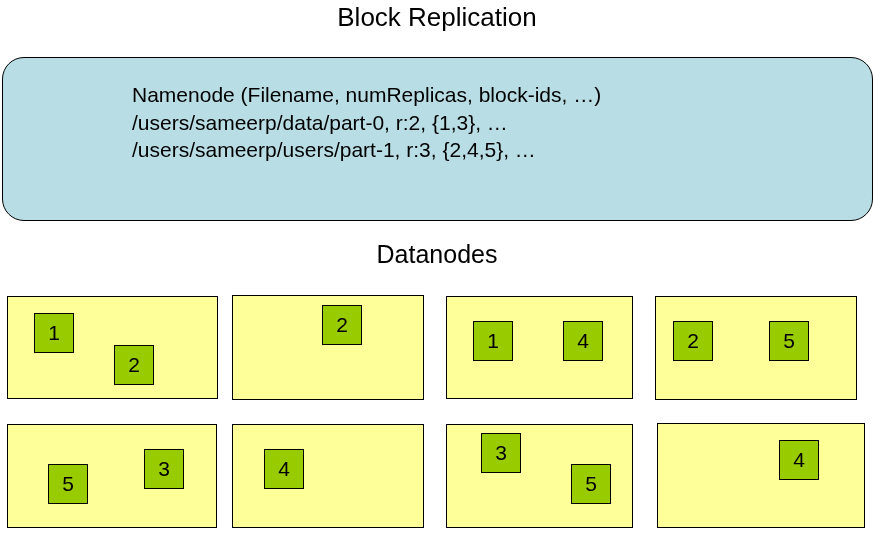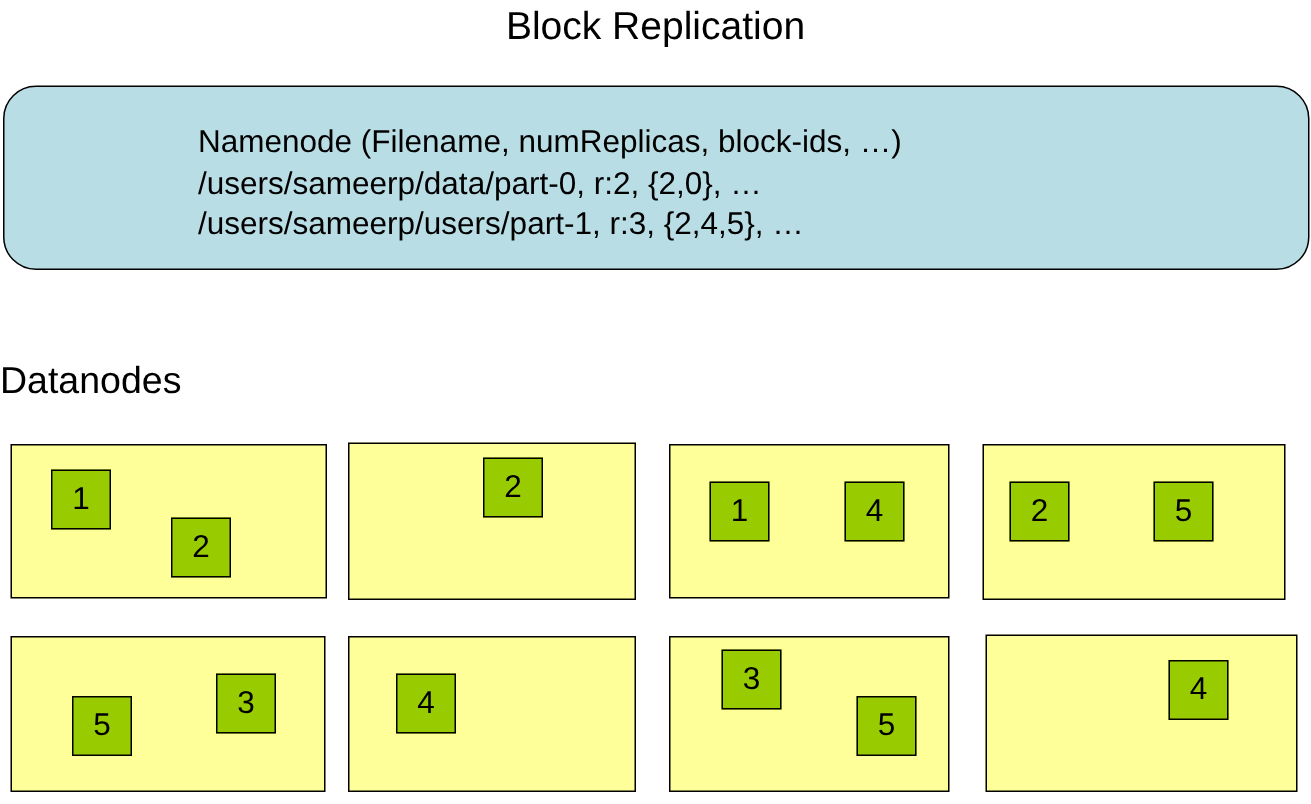--- a/index.html
+++ b/index.html
@@ -31,7 +31,7 @@
     left: 2px;
     top: 57px;
     width: 871px;
-    height: 123px;
+    height: 164px;
     box-sizing: border-box;
     background: var(--namenode-fill, #b9dde4);
     border: 1.5px solid var(--border-color, #000000);

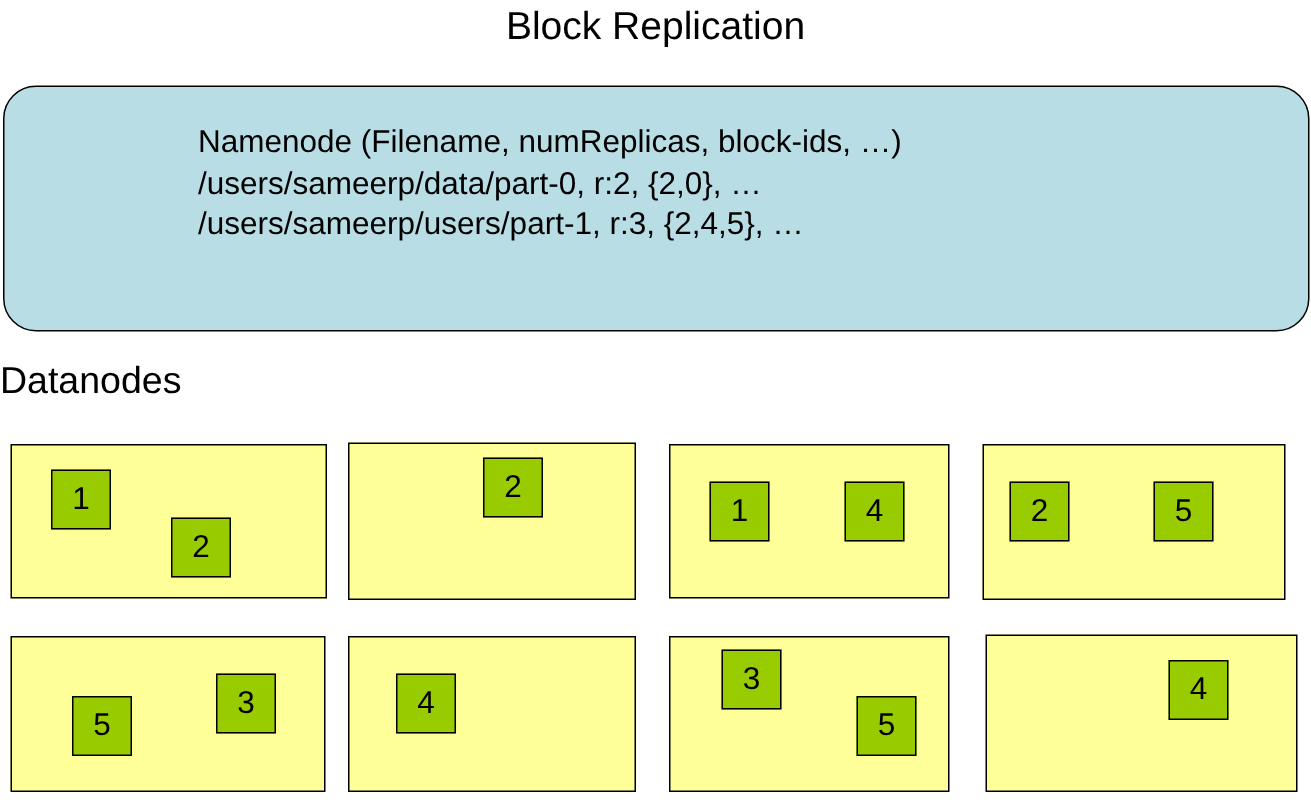--- a/index.html
+++ b/index.html
@@ -92,7 +92,7 @@
   <div class="namenode-box">
     <div class="namenode-text">
       <div>Namenode (Filename, numReplicas, block-ids, …)</div>
-      <div>/users/sameerp/data/part-0, r:2, {2,0}, …</div>
+      <div>/users/sameerp/data/part-0, r:2, {1,3}, …</div>
       <div>/users/sameerp/users/part-1, r:3, {2,4,5}, …</div>
     </div>
   </div>

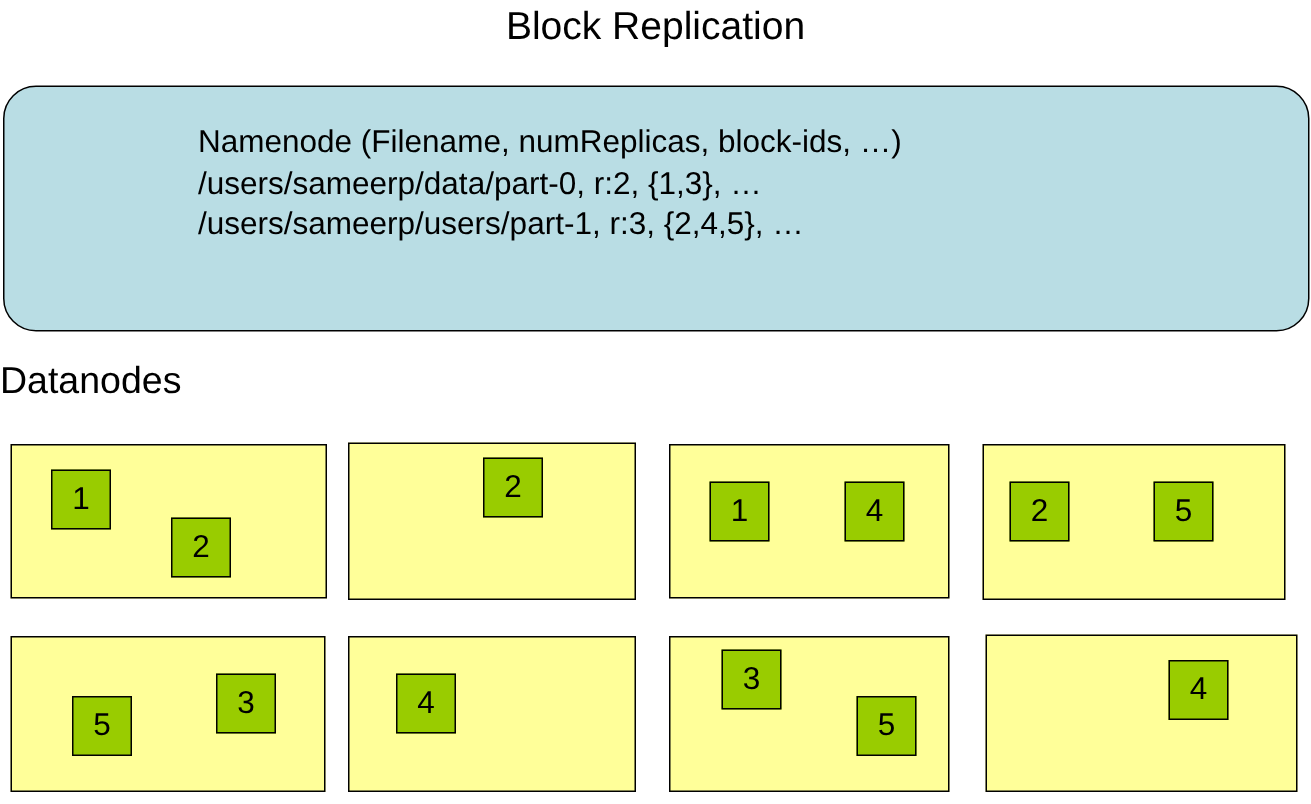--- a/index.html
+++ b/index.html
@@ -50,7 +50,7 @@
     top: 239px;
     left: 0;
     width: 874px;
-    text-align: left;
+    text-align: center;
     font-size: 25px;
     line-height: 30px;
     white-space: nowrap;

